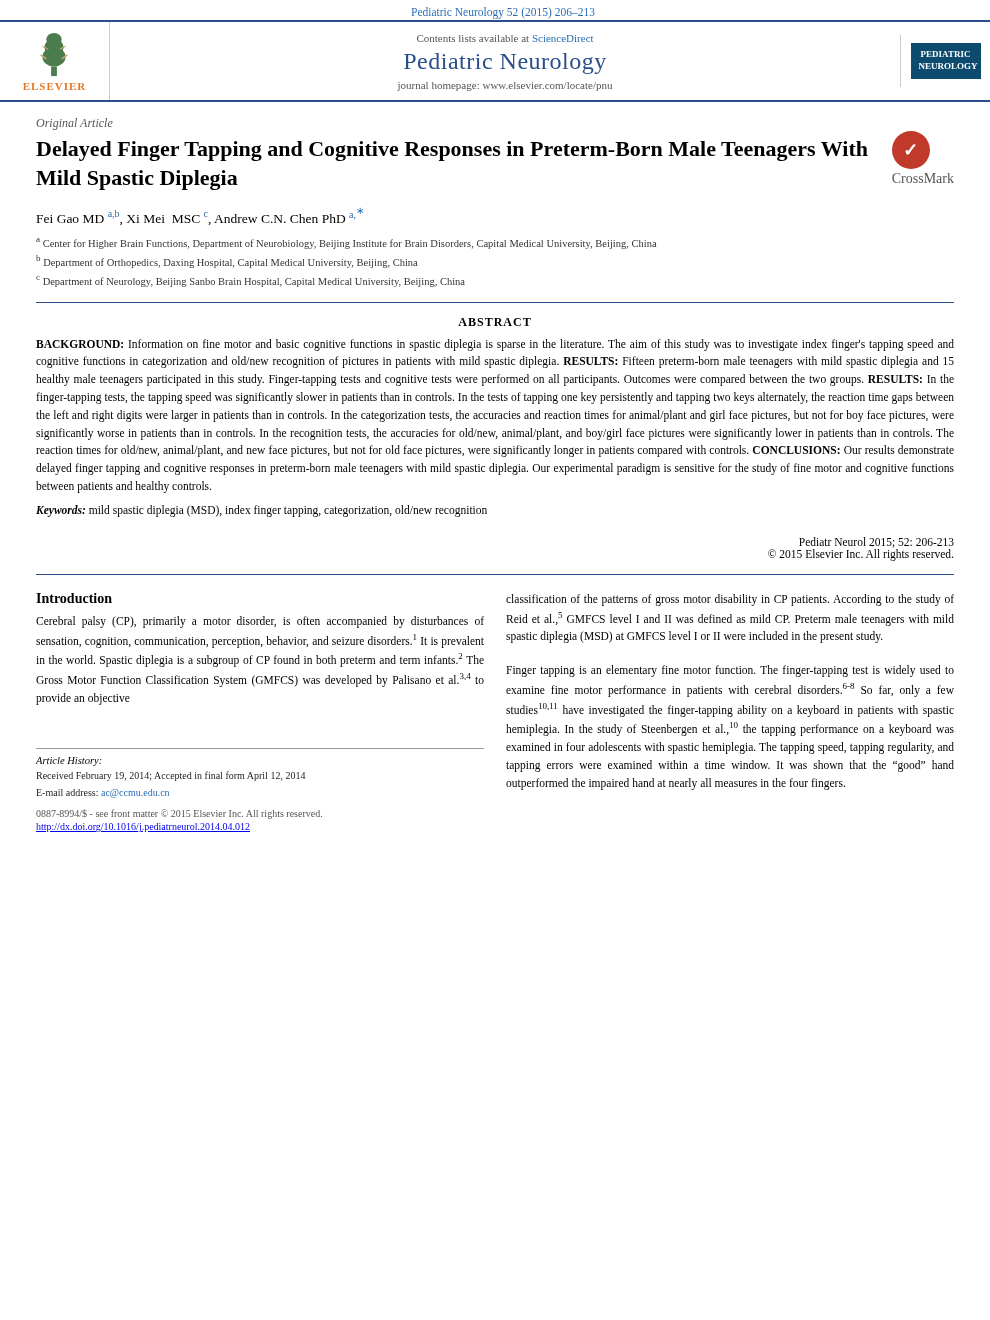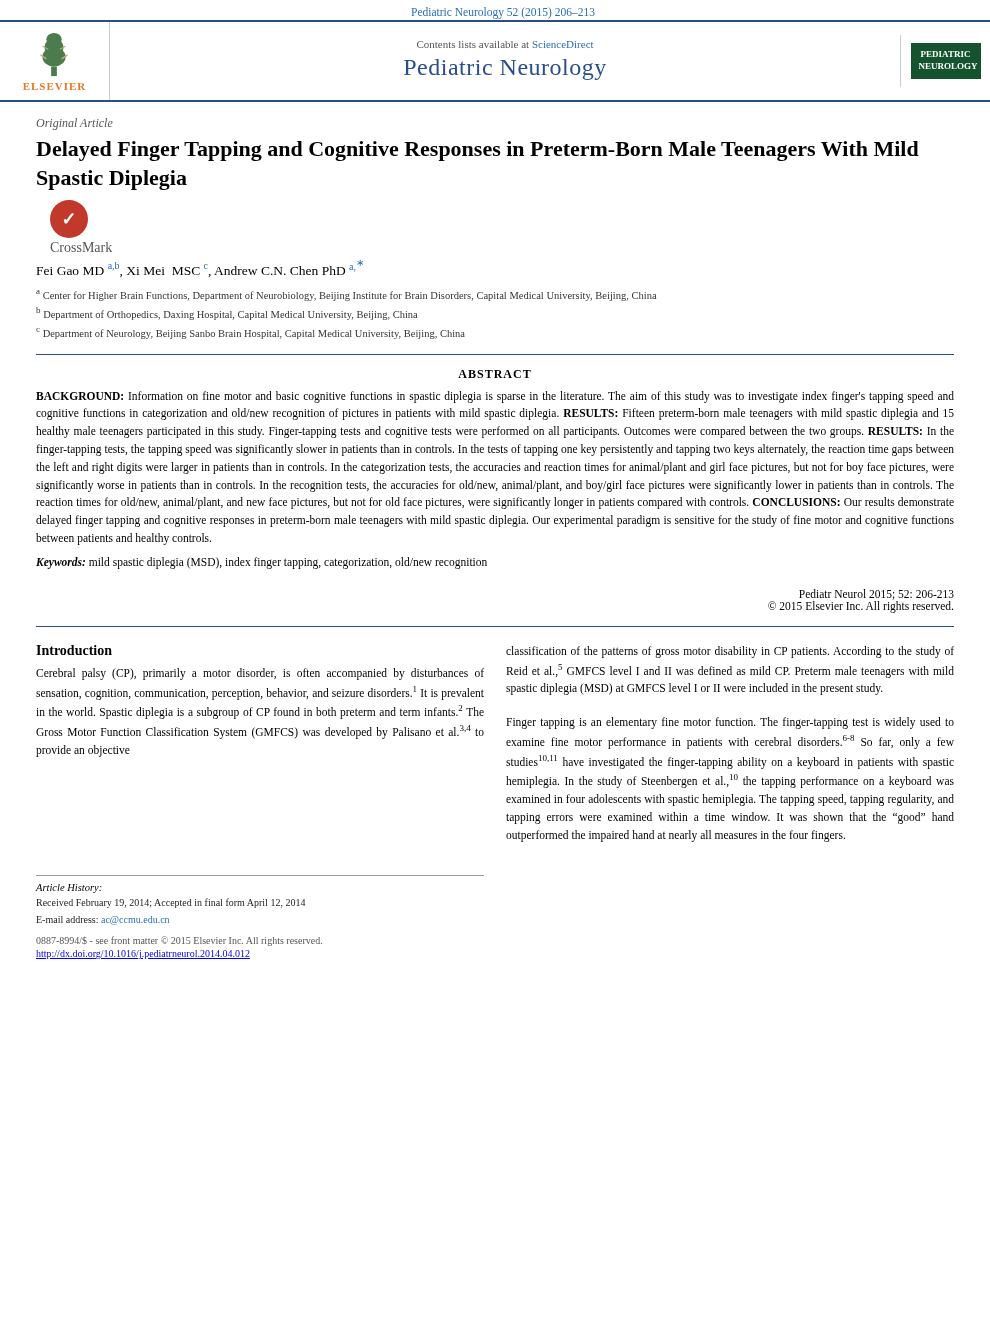--- a/index.html
+++ b/index.html
@@ -84,7 +84,7 @@
       border-left: 1px solid #ccc;
     }
     .pn-badge {
-      background: #14532d;
+      background: #0c4a6e;
       color: #fff;
       font-size: 9px;
       font-weight: bold;

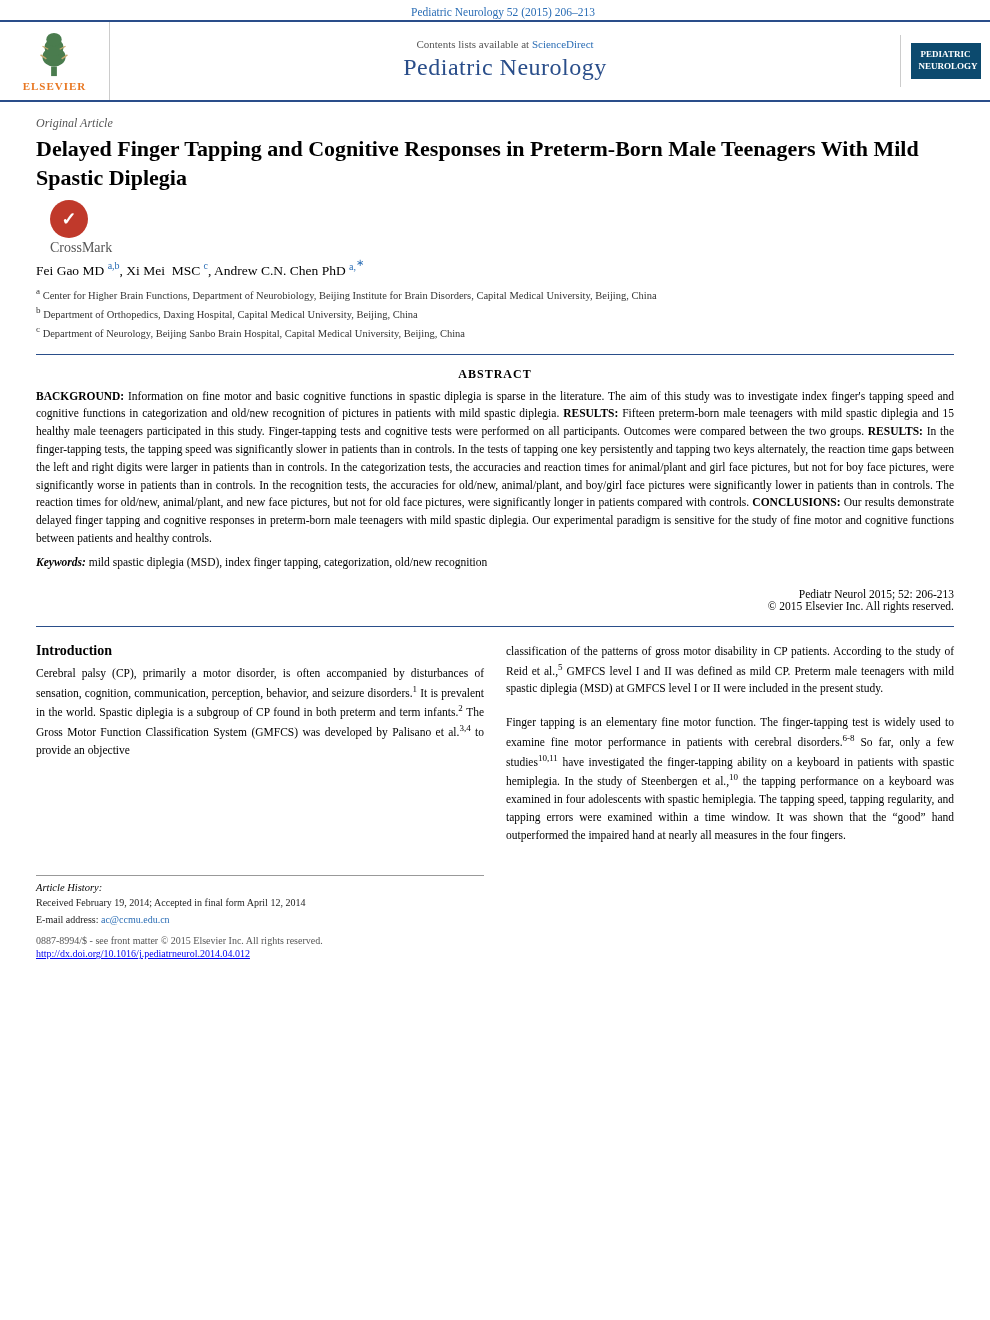--- a/index.html
+++ b/index.html
@@ -277,6 +277,10 @@
       <a href="#">ScienceDirect</a>
     </div>
     <div class="journal-title-main">Pediatric Neurology</div>
+    <div class="journal-homepage">
+      <span>journal homepage:</span>
+      <a href="#">www.elsevier.com/locate/pnu</a>
+    </div>
   </div>
 
   <div class="journal-logo-right">

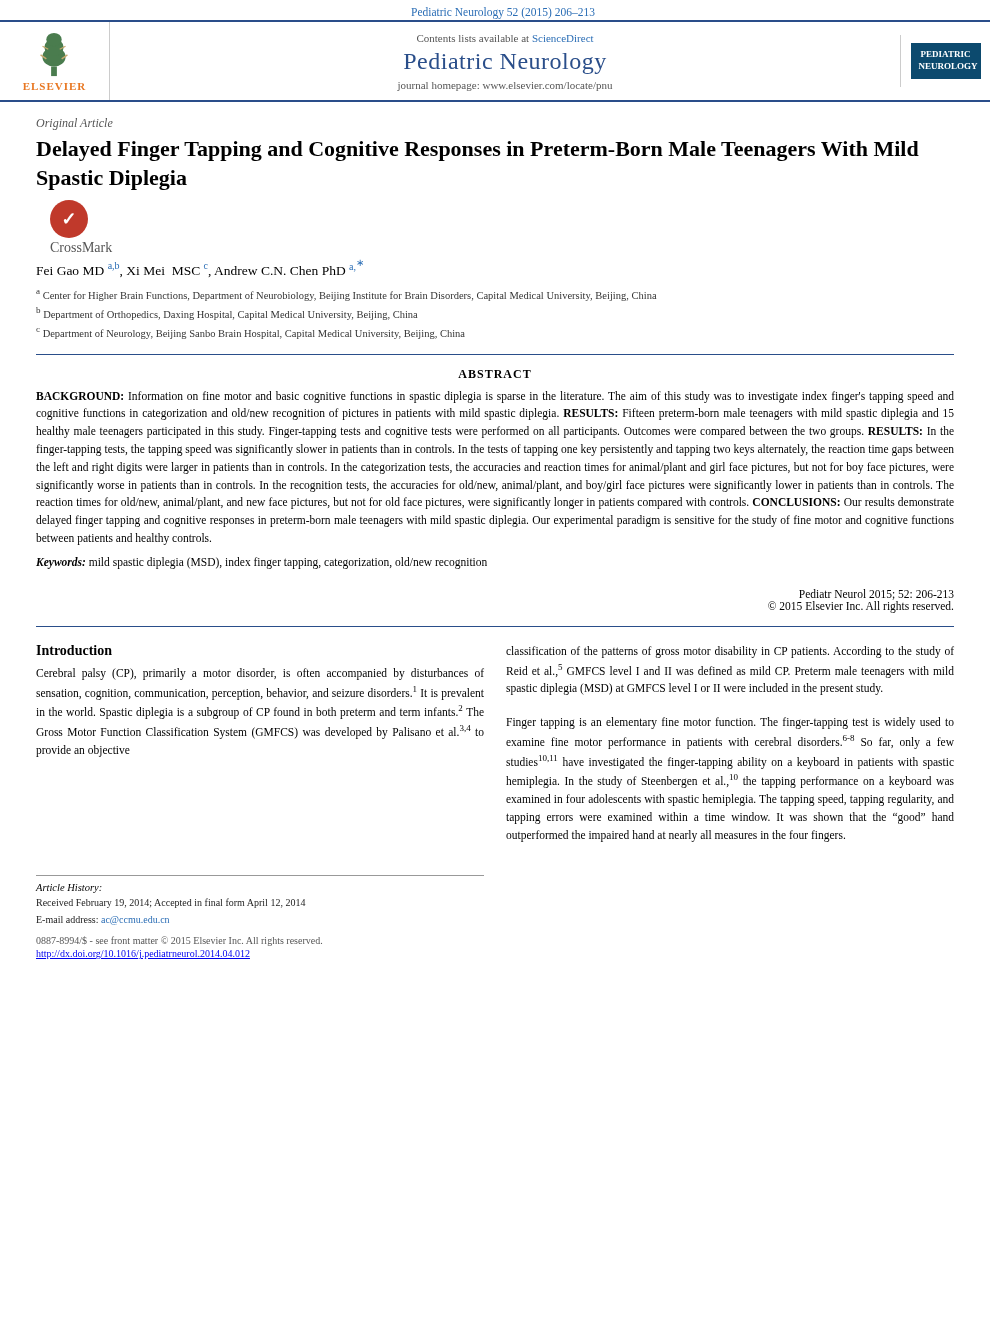--- a/index.html
+++ b/index.html
@@ -292,7 +292,7 @@
 
   <div class="article-type">Original Article</div>
 
-  <div style="display:flex; align-items:flex-start; justify-content:space-between;flex-direction:column;">
+  <div style="display:flex; align-items:flex-start; justify-content:space-between;">
     <div class="article-title" style="flex:1;">Delayed Finger Tapping and Cognitive Responses in Preterm-Born Male Teenagers With Mild Spastic Diplegia</div>
     <div class="crossmark" style="margin-left:14px; text-align:center; min-width:44px;">
       <div class="crossmark-badge">✓</div>

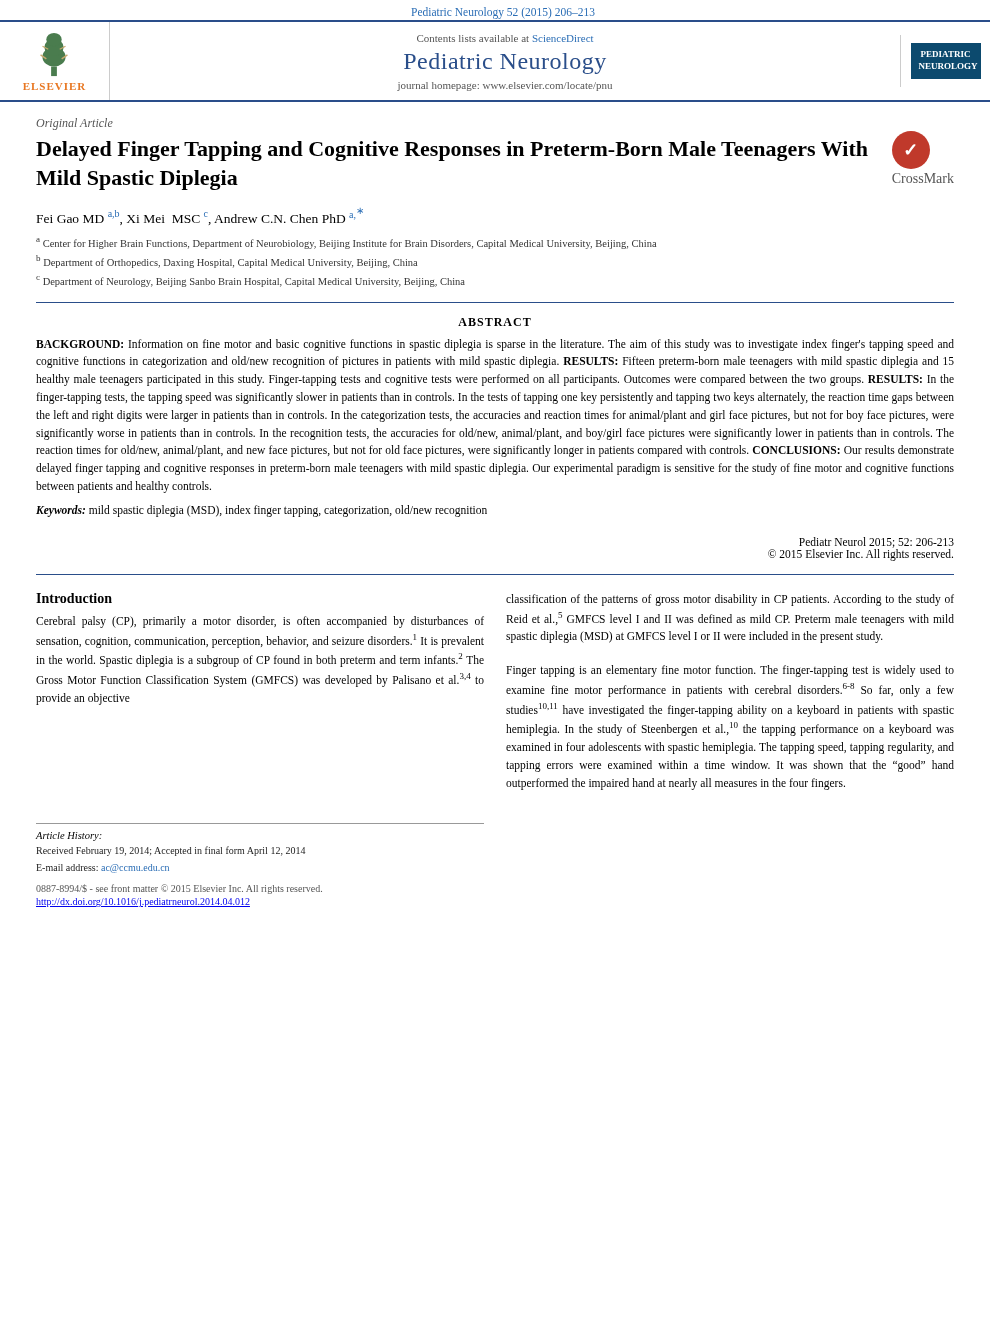--- a/index.html
+++ b/index.html
@@ -341,7 +341,7 @@
         Cerebral palsy (CP), primarily a motor disorder, is often accompanied by disturbances of sensation, cognition, communication, perception, behavior, and seizure disorders.<sup>1</sup> It is prevalent in the world. Spastic diplegia is a subgroup of CP found in both preterm and term infants.<sup>2</sup> The Gross Motor Function Classification System (GMFCS) was developed by Palisano et al.<sup>3,4</sup> to provide an objective
       </div>
 
-      <div class="footnote-section" style="margin-top: 116px;">
+      <div class="footnote-section" style="margin-top: 41px;">
         <div class="footnote-title">Article History:</div>
         <div class="footnote-text">Received February 19, 2014; Accepted in final form April 12, 2014</div>
         <div class="footnote-text" style="margin-top:2px;">

